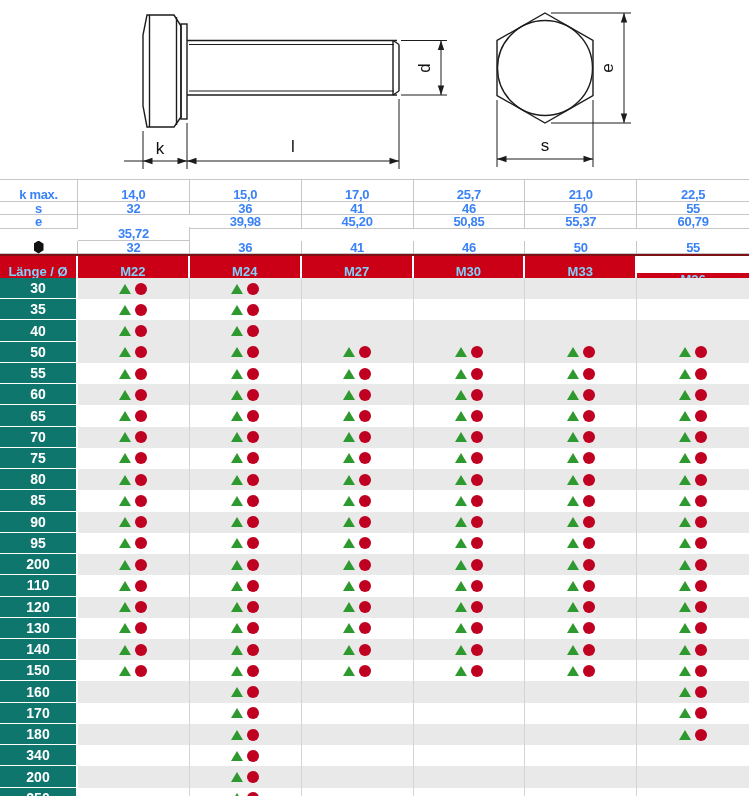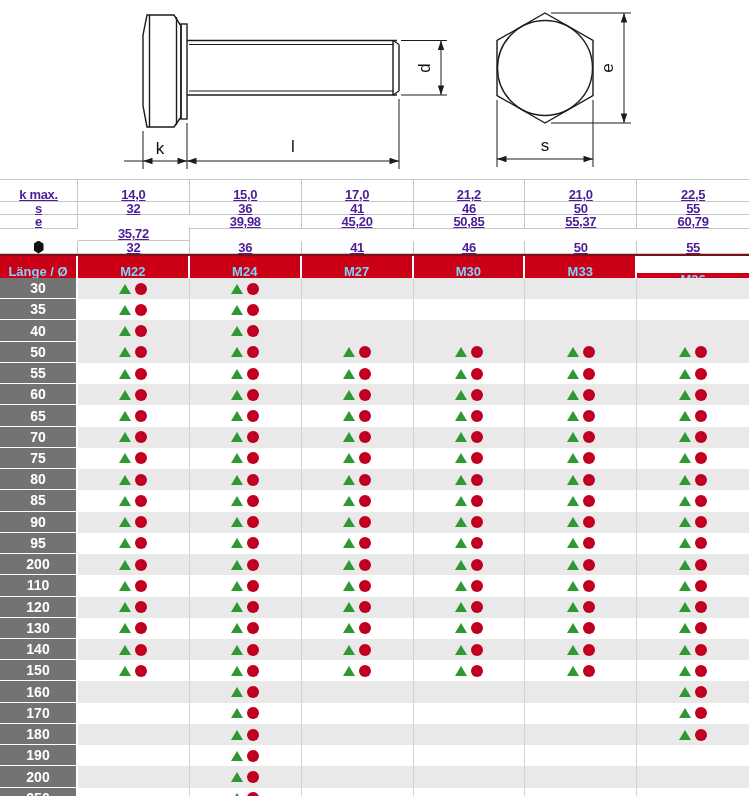--- a/index.html
+++ b/index.html
@@ -17,7 +17,7 @@
   .spec-cell{
     border-right:1px solid #c6c6c6;border-bottom:1px solid #c6c6c6;
     display:flex;align-items:center;justify-content:center;
-    font-weight:bold;font-size:13px;color:#4c1d95;letter-spacing:-0.3px;line-height:1;text-decoration:underline;
+    font-weight:bold;font-size:13px;color:#3b82f6;letter-spacing:-0.3px;line-height:1;
   }
   .spec-cell:nth-child(7n){border-right:none;}
   .hexsym{

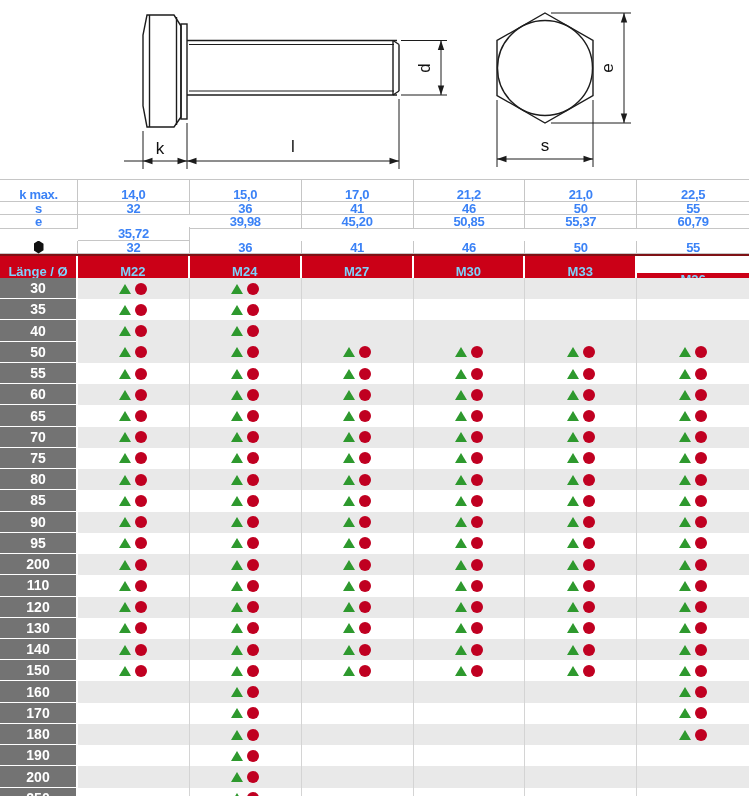--- a/index.html
+++ b/index.html
@@ -135,7 +135,7 @@
       <div class="spec-cell" style="height: 22px; align-items: flex-end;">14,0</div>
       <div class="spec-cell" style="height: 22px; align-items: flex-end;">15,0</div>
       <div class="spec-cell" style="height: 22px; align-items: flex-end; text-align: right;">17,0</div>
-      <div class="spec-cell" style="height: 22px; align-items: flex-end;">21,2</div>
+      <div class="spec-cell" style="height: 22px; align-items: flex-end;">25,7</div>
       <div class="spec-cell" style="height: 22px; align-items: flex-end;">21,0</div>
       <div class="spec-cell" style="height: 22px; align-items: flex-end;">22,5</div>
       <div class="spec-cell" style="height: 13px;">s</div>

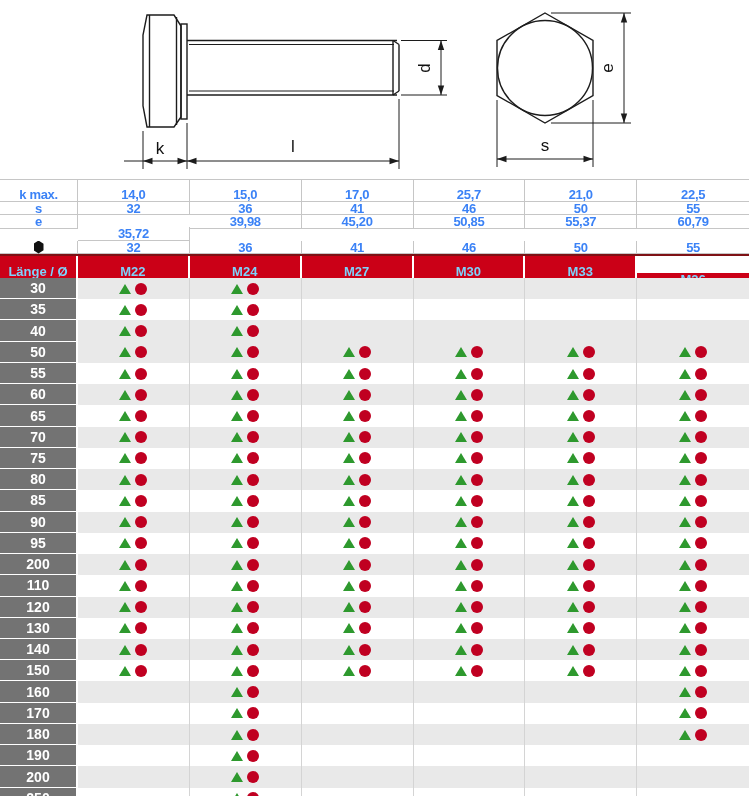--- a/index.html
+++ b/index.html
@@ -38,7 +38,7 @@
   .body-rows{display:flex;flex-direction:column;height:531px;width:749px;}
   .len-row{display:grid;grid-template-columns:78px repeat(6,1fr);flex:1 1 0;box-sizing:border-box;}
   .len-label{
-    background:#737373;color:#fff;font-weight:bold;font-size:14px;
+    background:#0f766e;color:#fff;font-weight:bold;font-size:14px;
     display:flex;align-items:center;justify-content:center;
     border-right:2px solid #fff;border-bottom:1px solid #fff;line-height:1;box-sizing:border-box;
   }

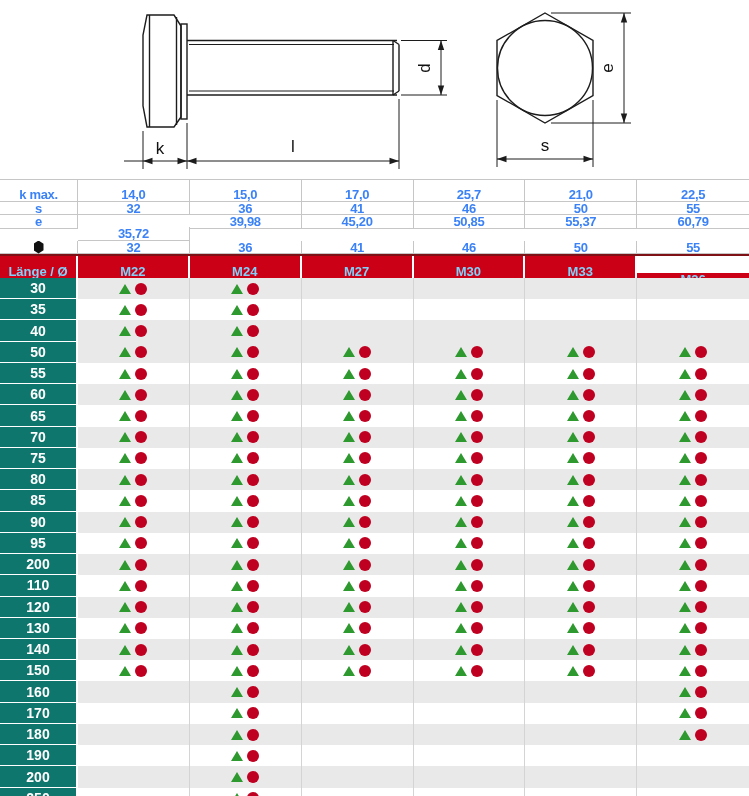--- a/index.html
+++ b/index.html
@@ -700,7 +700,7 @@
         </div>
       </div>
       <div class="len-row row-odd">
-        <div class="len-label">190</div>
+        <div class="len-label">340</div>
         <div class="avail-cell"></div>
         <div class="avail-cell">
           <span class="tri"></span>

